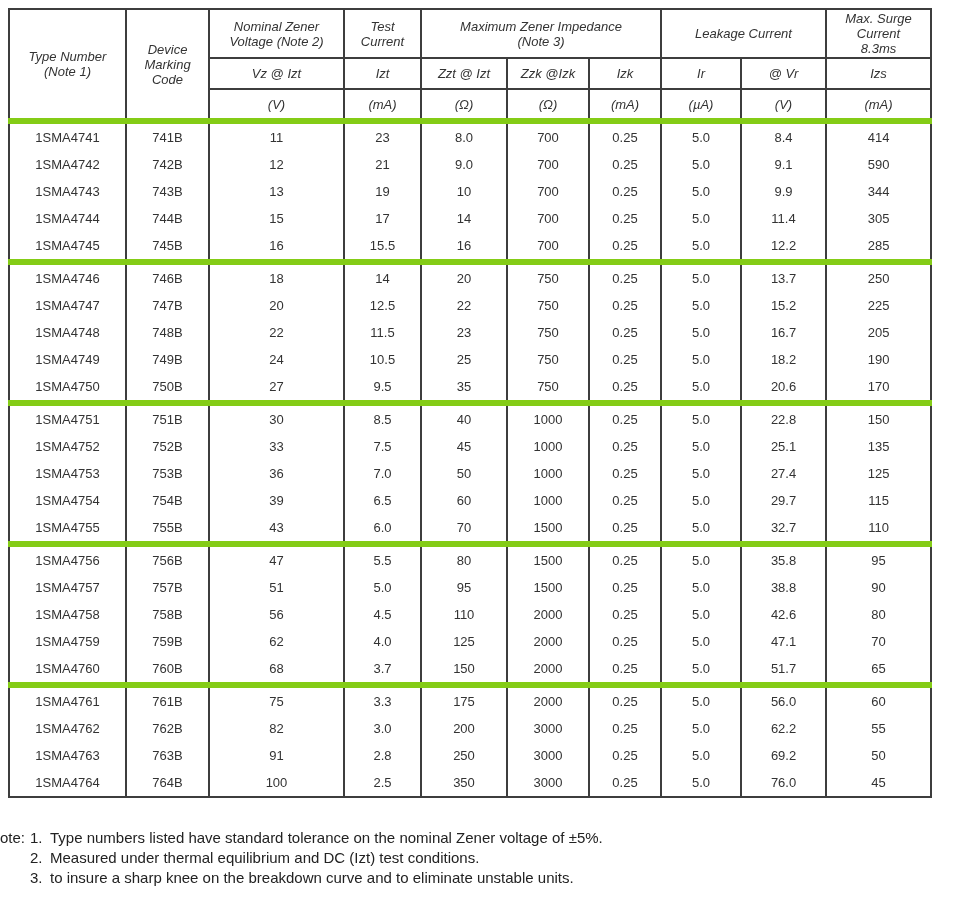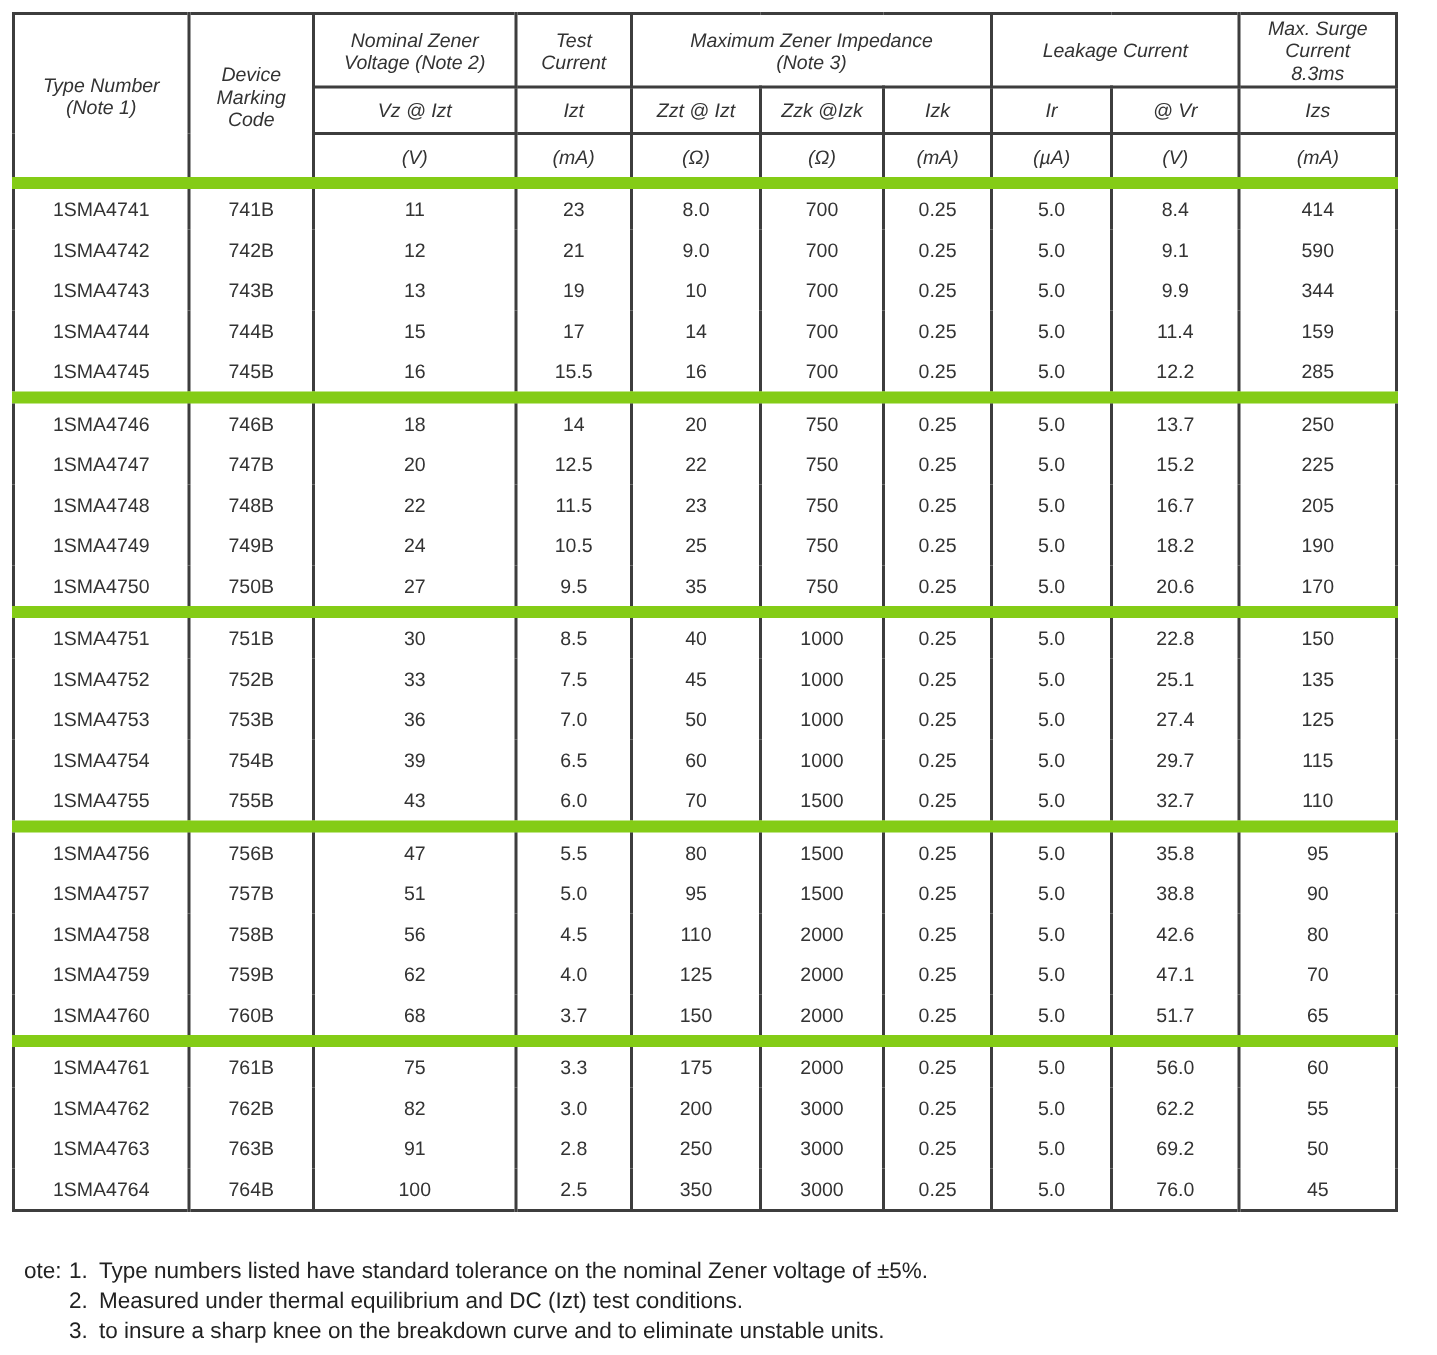--- a/index.html
+++ b/index.html
@@ -46,7 +46,7 @@
   table.spec thead tr.group-row th { height: 47px; }
   table.spec thead tr.sub-row th   { height: 29px; margin-left: 40px; }
   table.spec thead tr.unit-row th  { height: 28px; }
-  table.spec tbody { border-top: 8px solid #84cc16; }
+  table.spec tbody { border-top: 6px solid #84cc16; }
   table.spec tbody td {
     border-top: none;
     border-bottom: none;

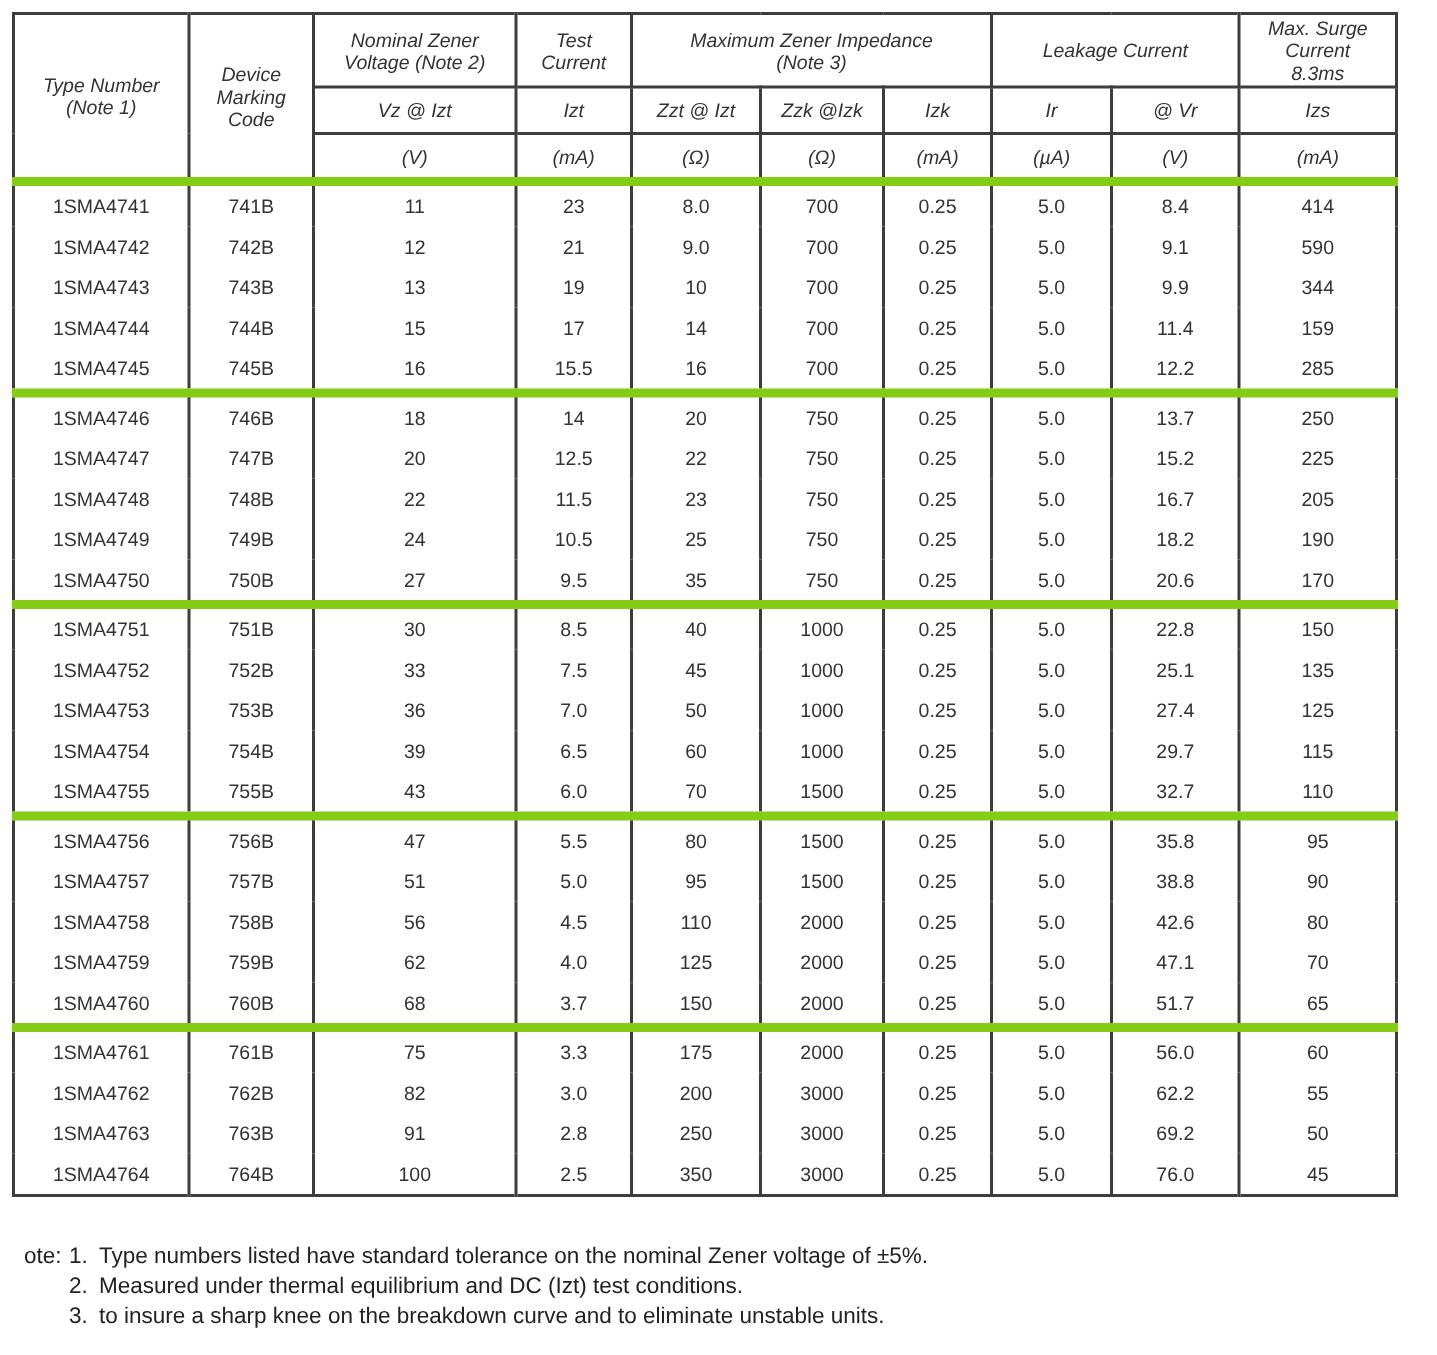--- a/index.html
+++ b/index.html
@@ -175,7 +175,7 @@
           <td>0.25</td>
           <td>5.0</td>
           <td>11.4</td>
-          <td>159</td>
+          <td>305</td>
         </tr>
         <tr>
           <td>1SMA4745</td>

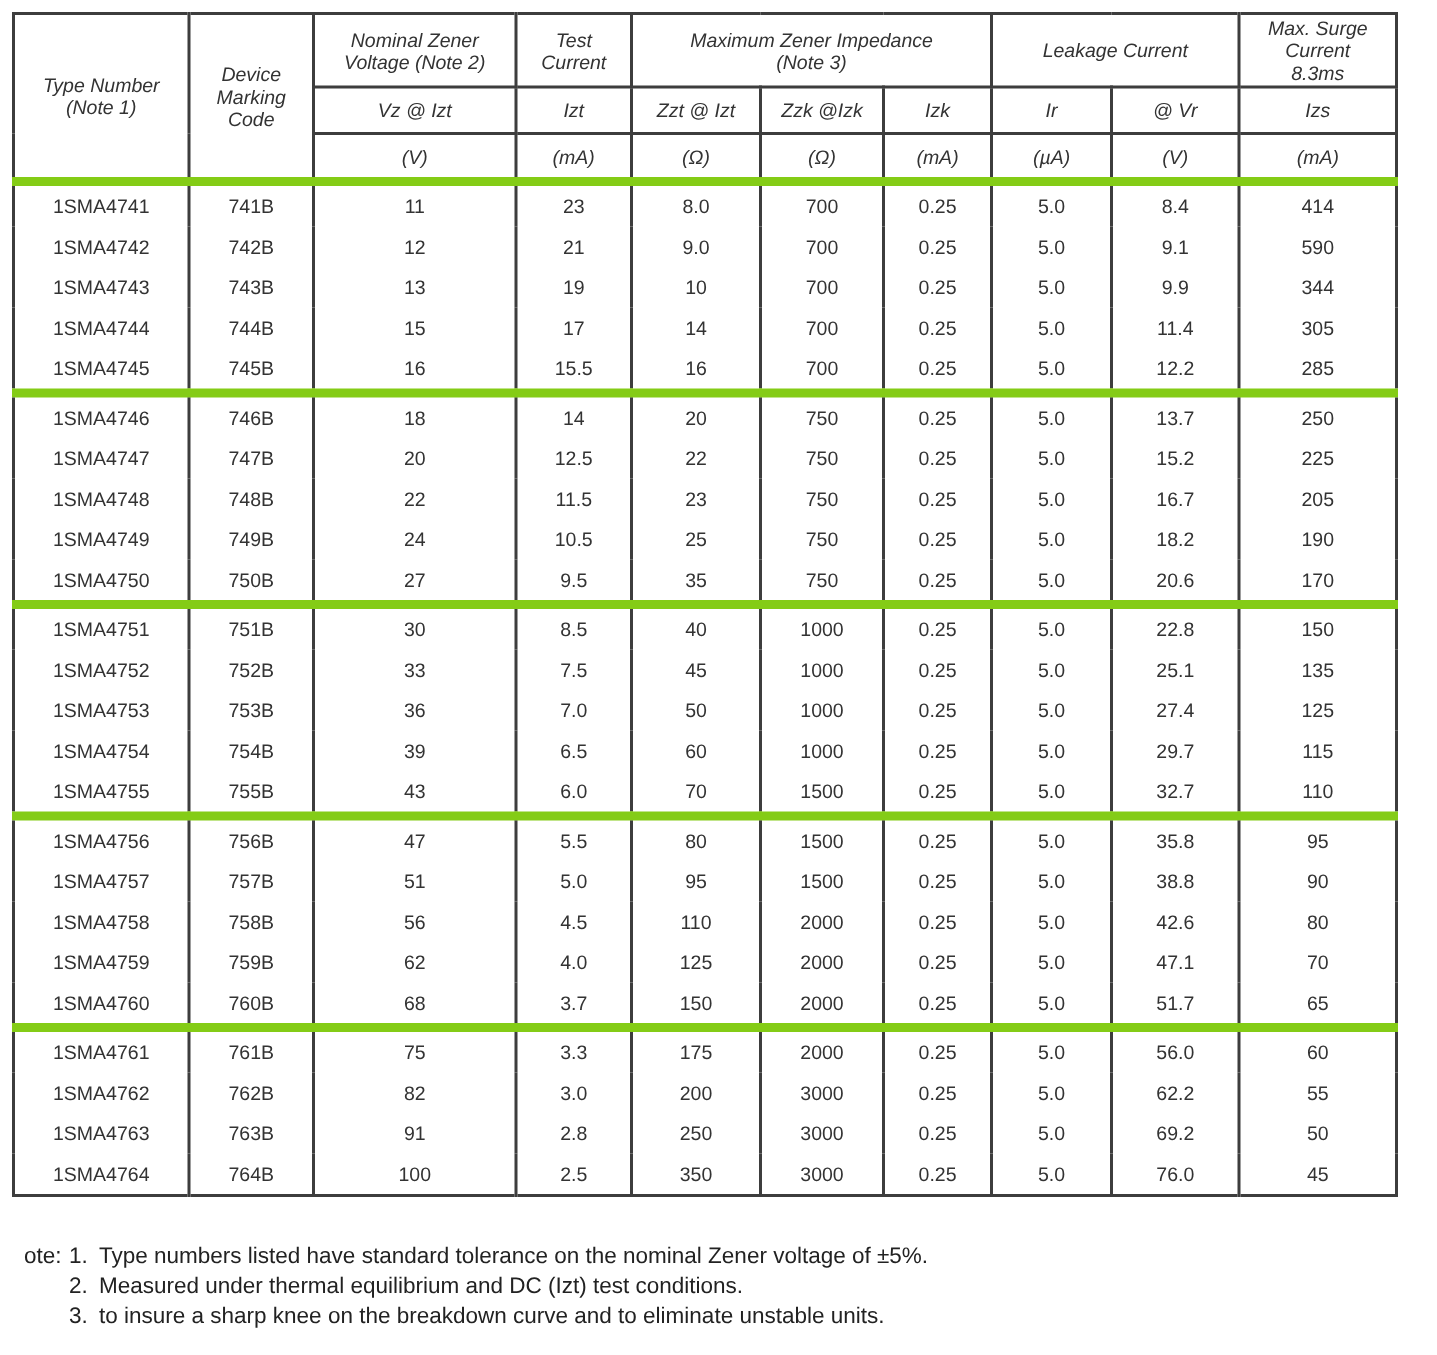--- a/index.html
+++ b/index.html
@@ -64,7 +64,6 @@
     display: grid;
     grid-template-columns: 30px 20px auto;
     align-items: start;
-    padding-left: 16px;
   }
   .note-label { white-space: nowrap; }
   .note-num { white-space: nowrap; }

